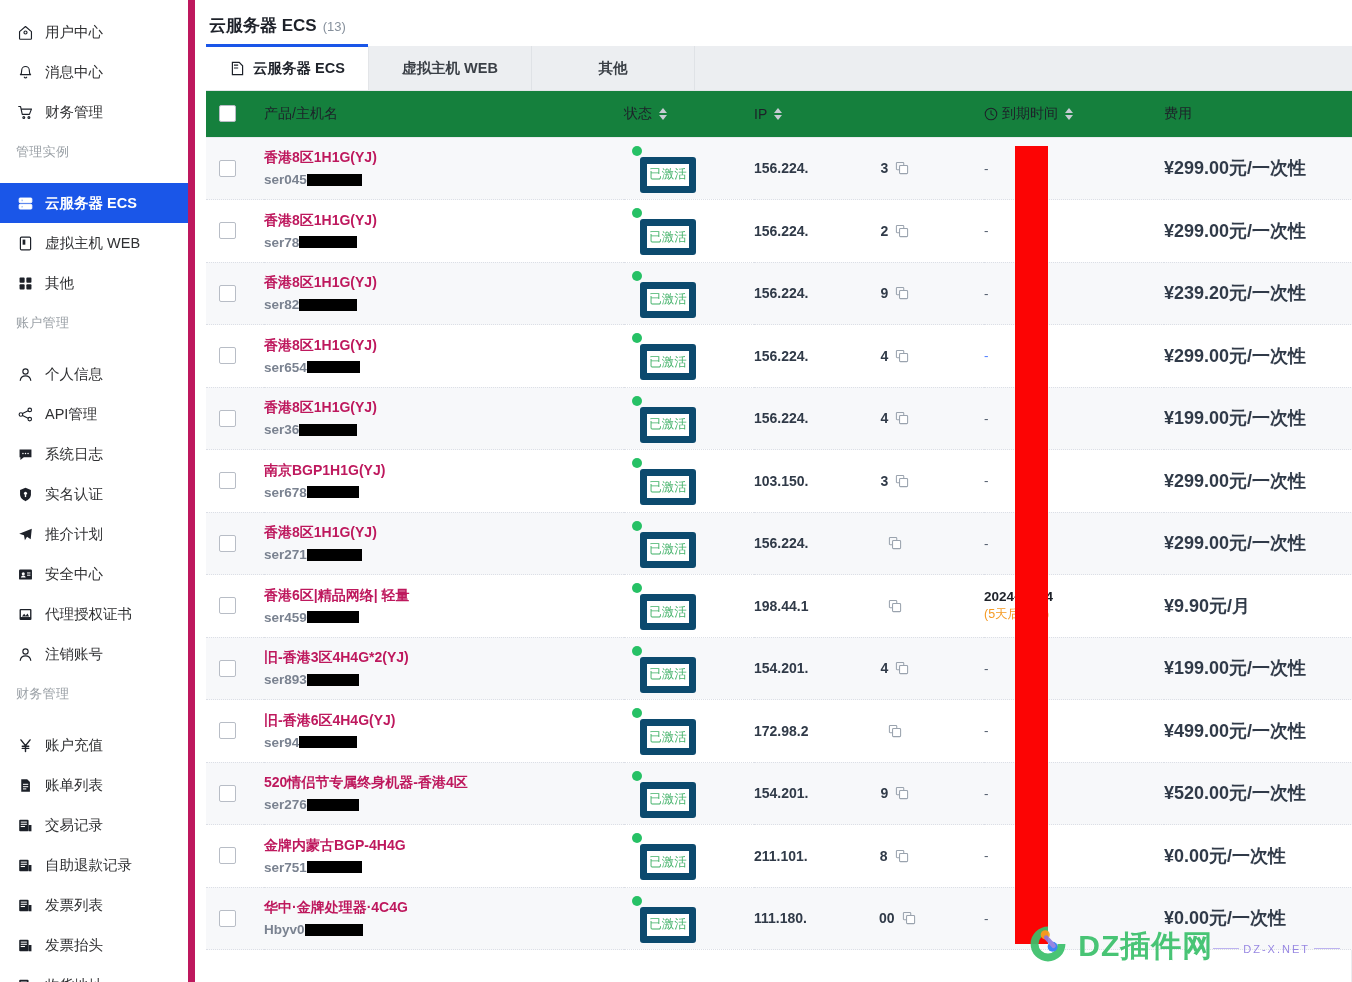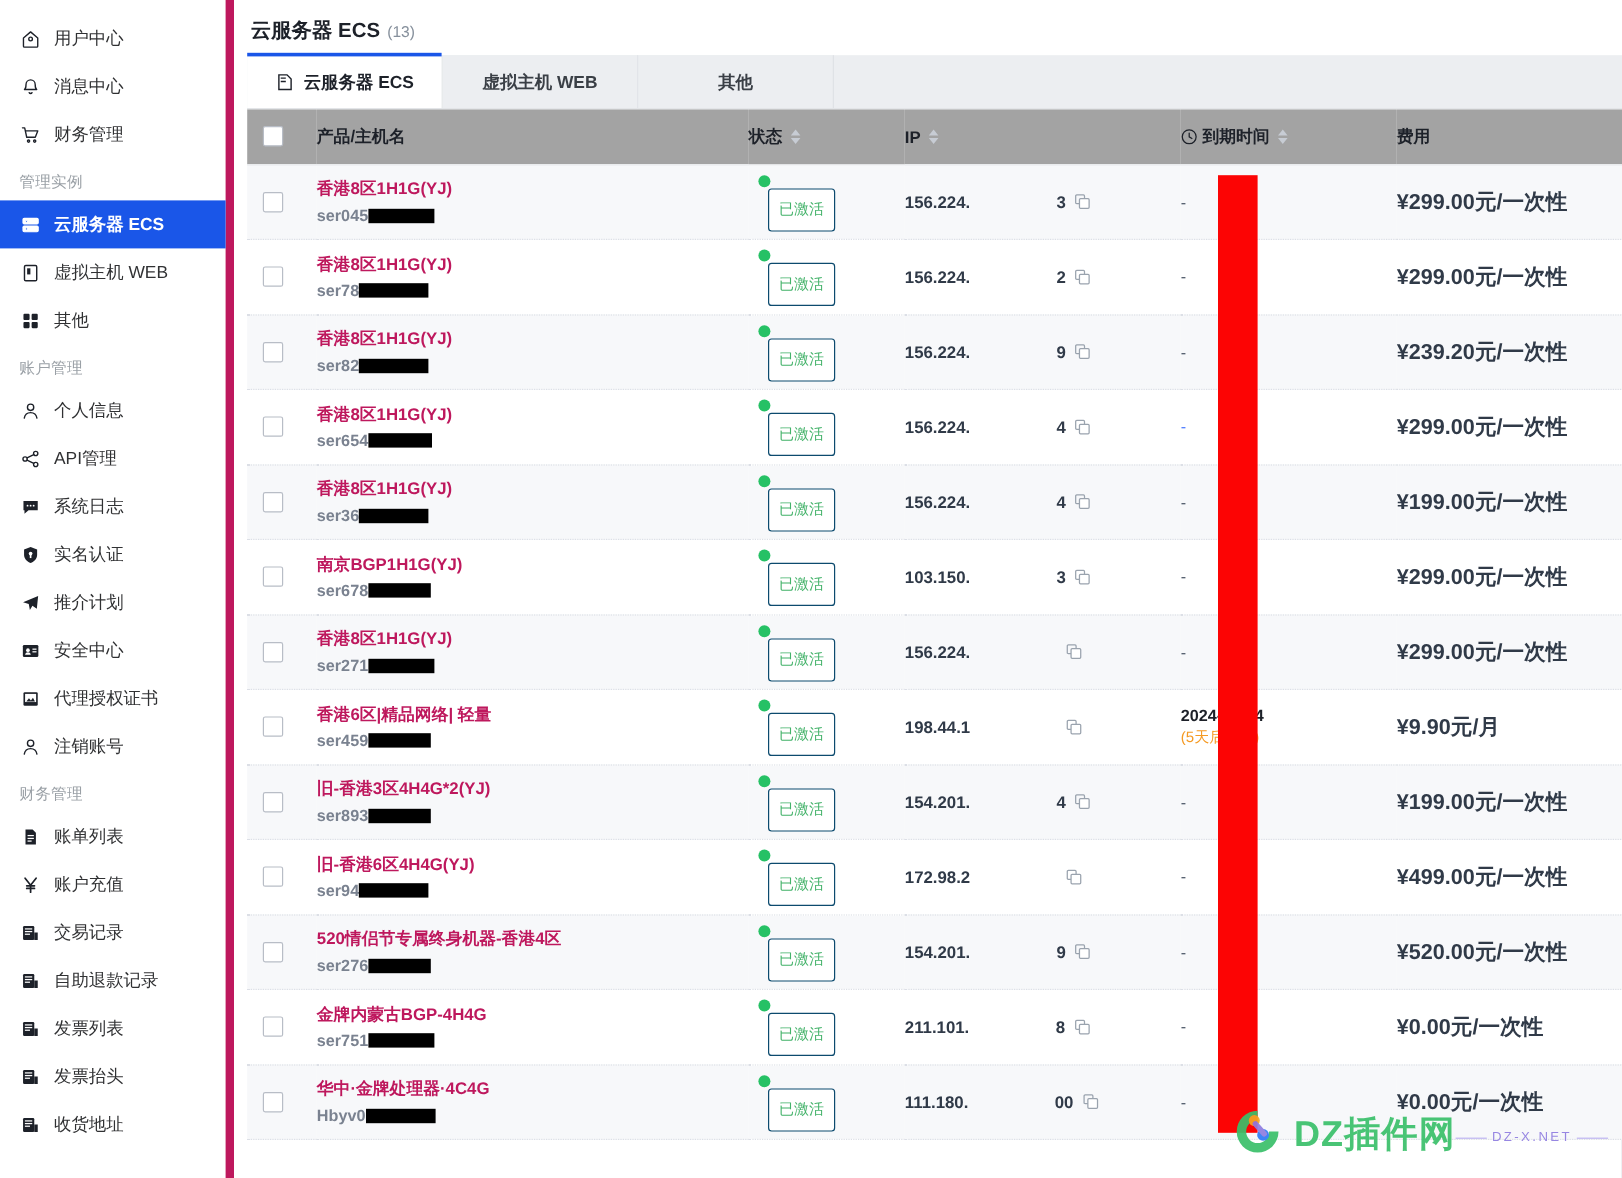--- a/index.html
+++ b/index.html
@@ -108,10 +108,10 @@
   thead th {
     height: 46px;
     font-size: 14px;
-    font-weight: bold;
+    font-weight: normal;
     color: #1d2129;
     text-align: left;
-    background: #a3a3a3;
+    background: #15803d;
     border-bottom: 1px solid #e9ebef;
     vertical-align: middle;
     padding: 0;

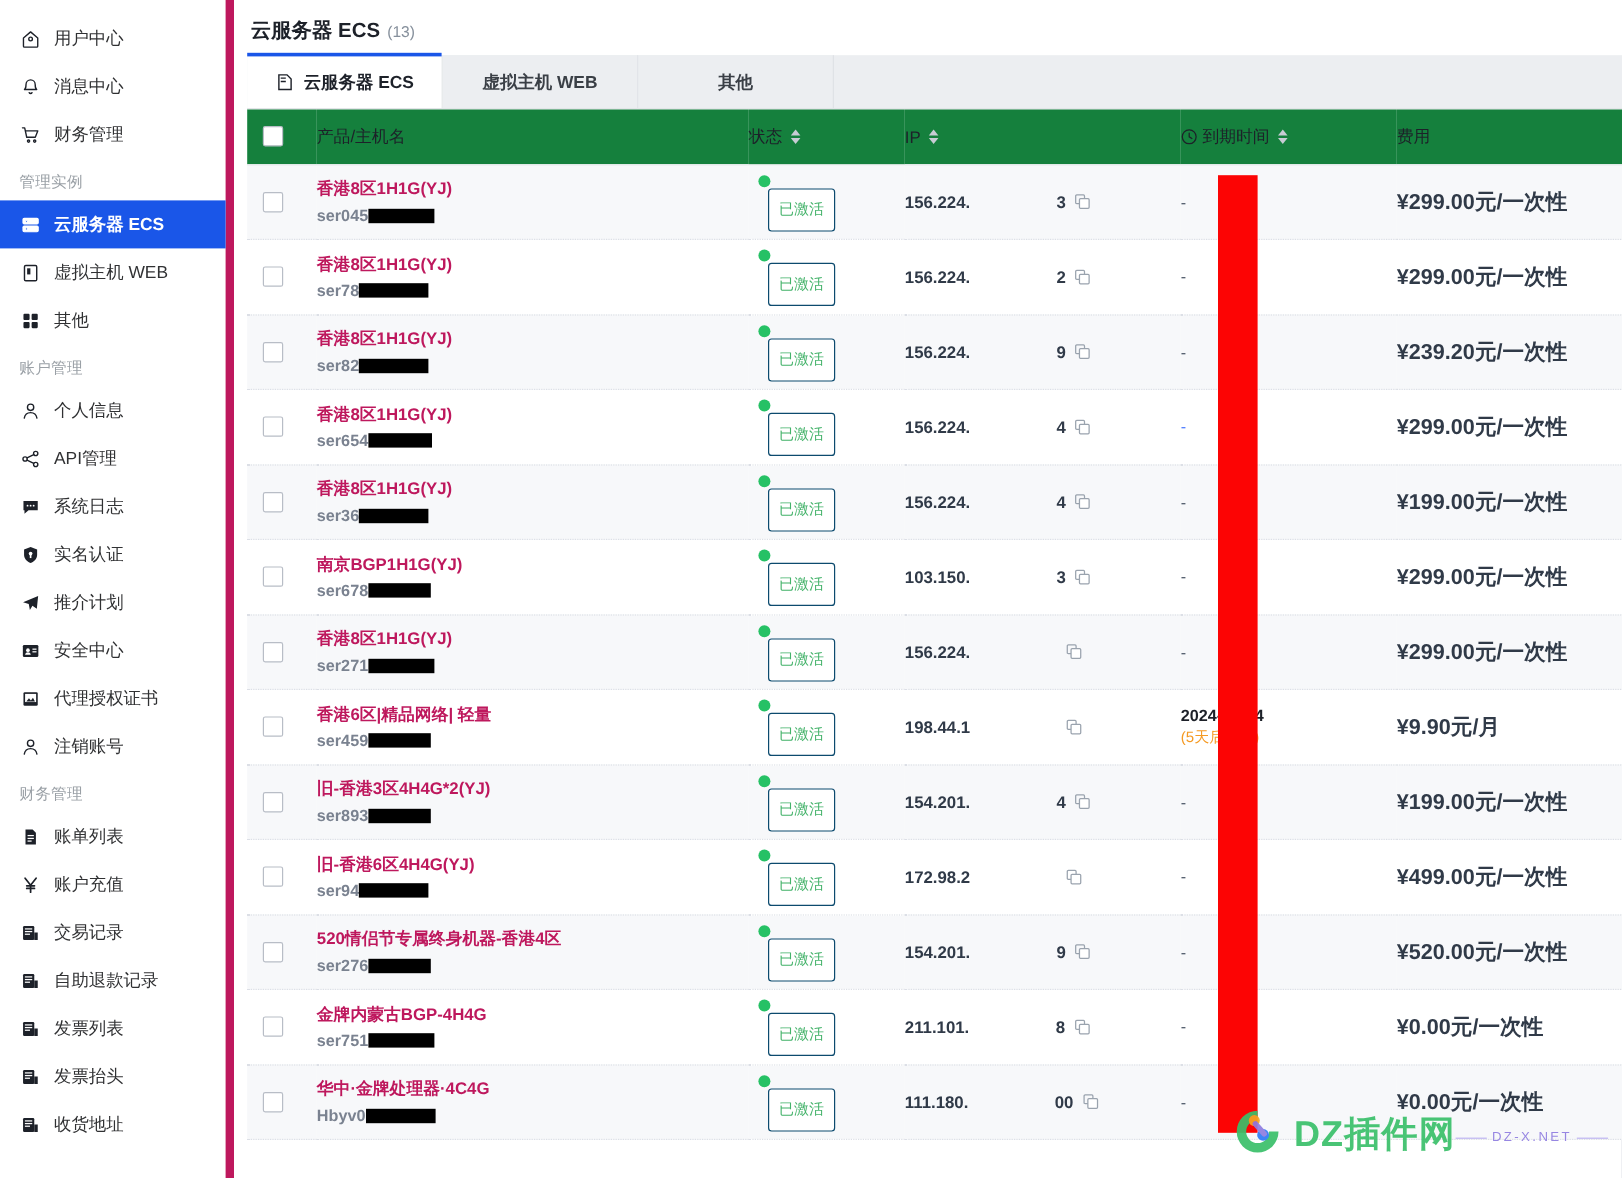--- a/index.html
+++ b/index.html
@@ -45,7 +45,7 @@
   .nav-group {
     font-size: 13px;
     color: #9aa0a6;
-    padding: 11px 0 6px 16px;
+    padding: 11px 0 22px 16px;
     letter-spacing: .3px;
   }
   .nav-label { white-space: nowrap; }

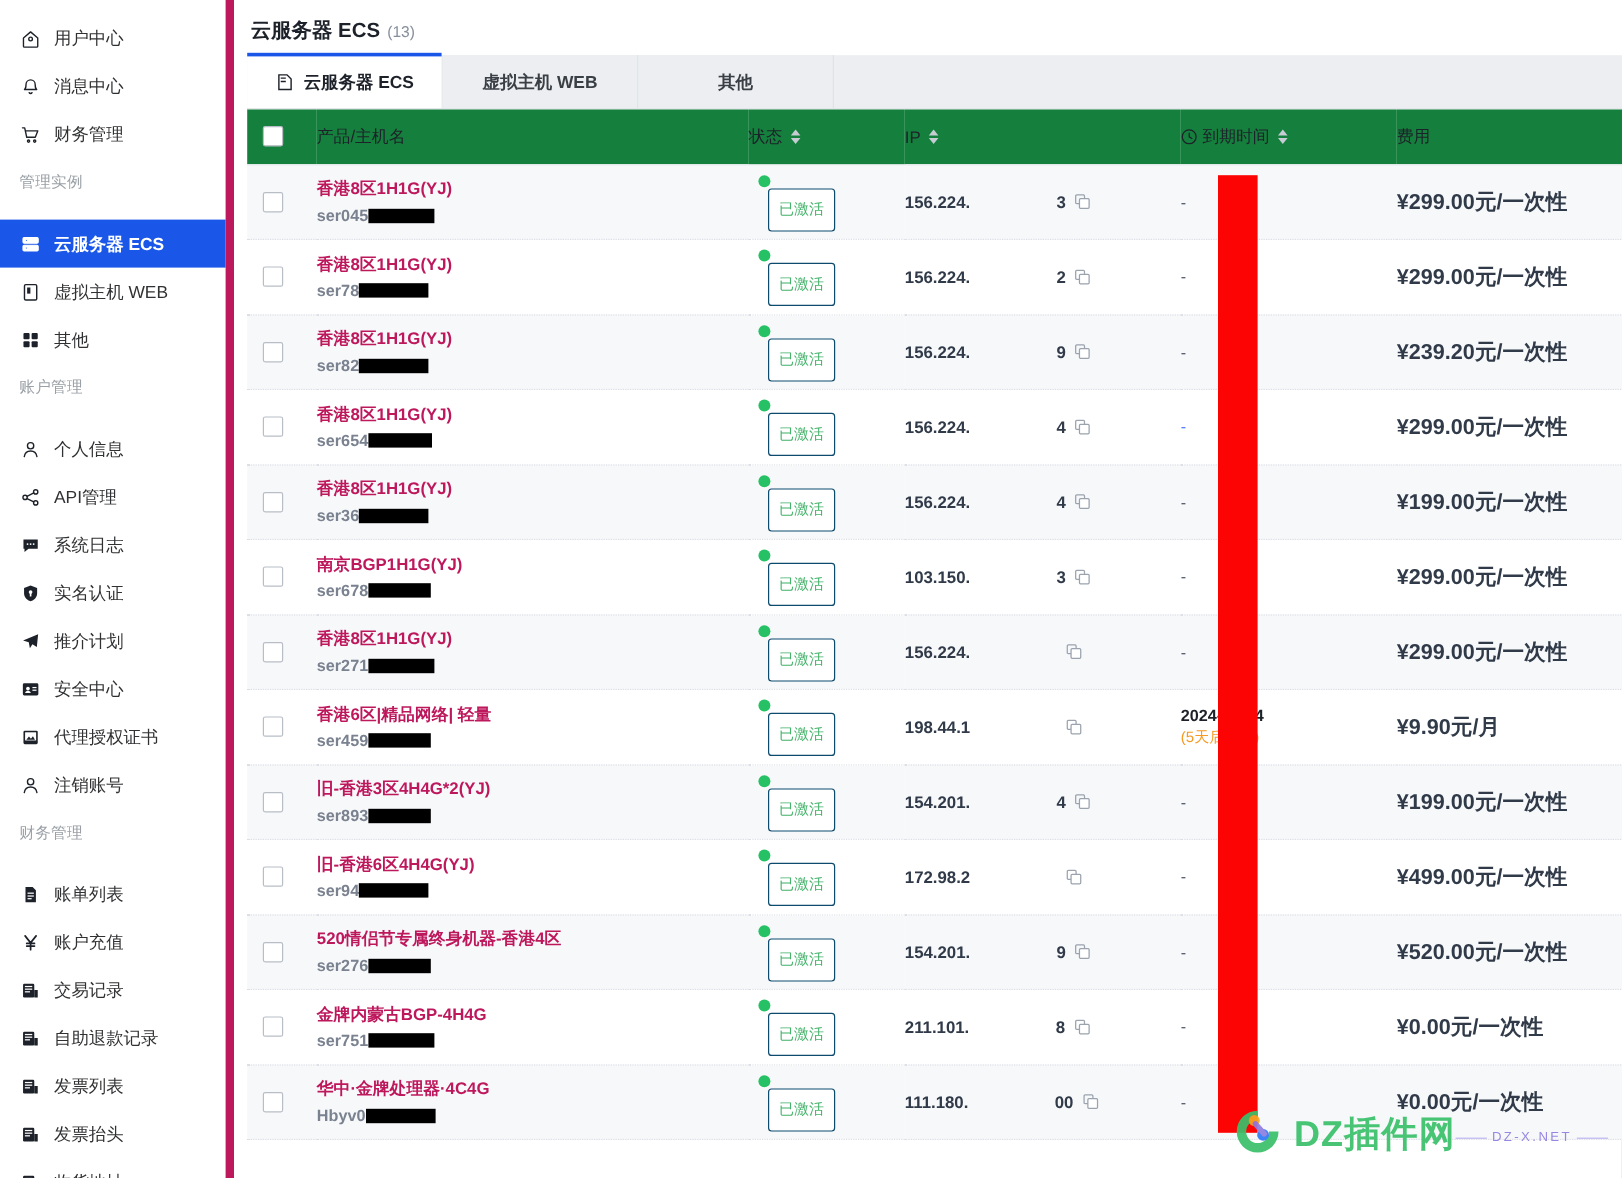--- a/index.html
+++ b/index.html
@@ -183,7 +183,7 @@
   .badge {
     display: inline-flex; align-items: center; justify-content: center;
     width: 56px; height: 36px;
-    border: 1px solid #0c4a6e;
+    border: 7px solid #0c4a6e;
     border-radius: 3px;
     color: #45b36b;
     font-size: 12.5px;

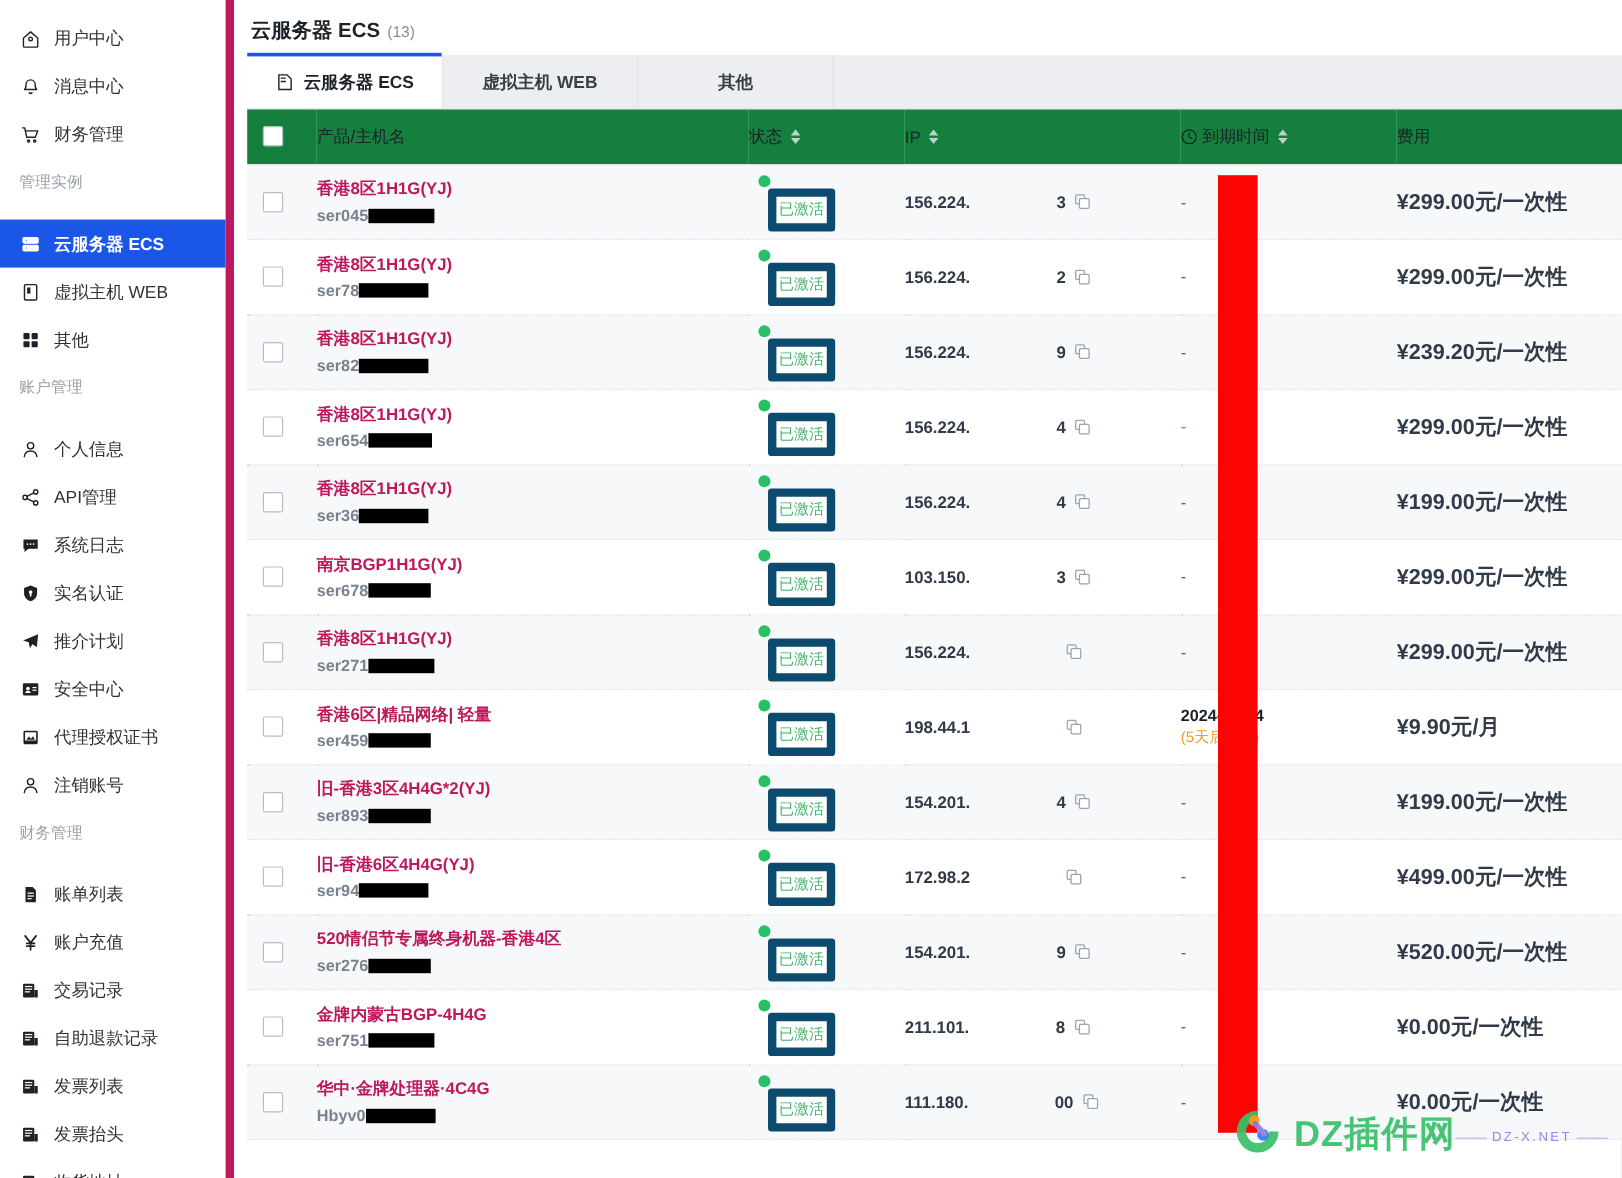--- a/index.html
+++ b/index.html
@@ -385,6 +385,14 @@
         <div class="nav-item">
           <span class="ico">
             <svg width="17" height="17" viewBox="0 0 20 20">
+              <path d="M4.6 3.4L10 10.2l5.4-6.8M6.2 10.8h7.6M6.2 13.4h7.6M10 10.2V17" stroke="#1d2129" stroke-width="1.7" fill="none" stroke-linecap="round"></path>
+            </svg>
+          </span>
+          <span class="nav-label">账户充值</span>
+        </div>
+        <div class="nav-item">
+          <span class="ico">
+            <svg width="17" height="17" viewBox="0 0 20 20">
               <path d="M5 2.6h7l3.2 3.2v11.6H5z" fill="#1d2129"></path>
               <rect x="7" y="8" width="6.2" height="1.2" fill="#fff"></rect>
               <rect x="7" y="10.8" width="6.2" height="1.2" fill="#fff"></rect>
@@ -392,14 +400,6 @@
             </svg>
           </span>
           <span class="nav-label">账单列表</span>
-        </div>
-        <div class="nav-item">
-          <span class="ico">
-            <svg width="17" height="17" viewBox="0 0 20 20">
-              <path d="M4.6 3.4L10 10.2l5.4-6.8M6.2 10.8h7.6M6.2 13.4h7.6M10 10.2V17" stroke="#1d2129" stroke-width="1.7" fill="none" stroke-linecap="round"></path>
-            </svg>
-          </span>
-          <span class="nav-label">账户充值</span>
         </div>
         <div class="nav-item">
           <span class="ico">

